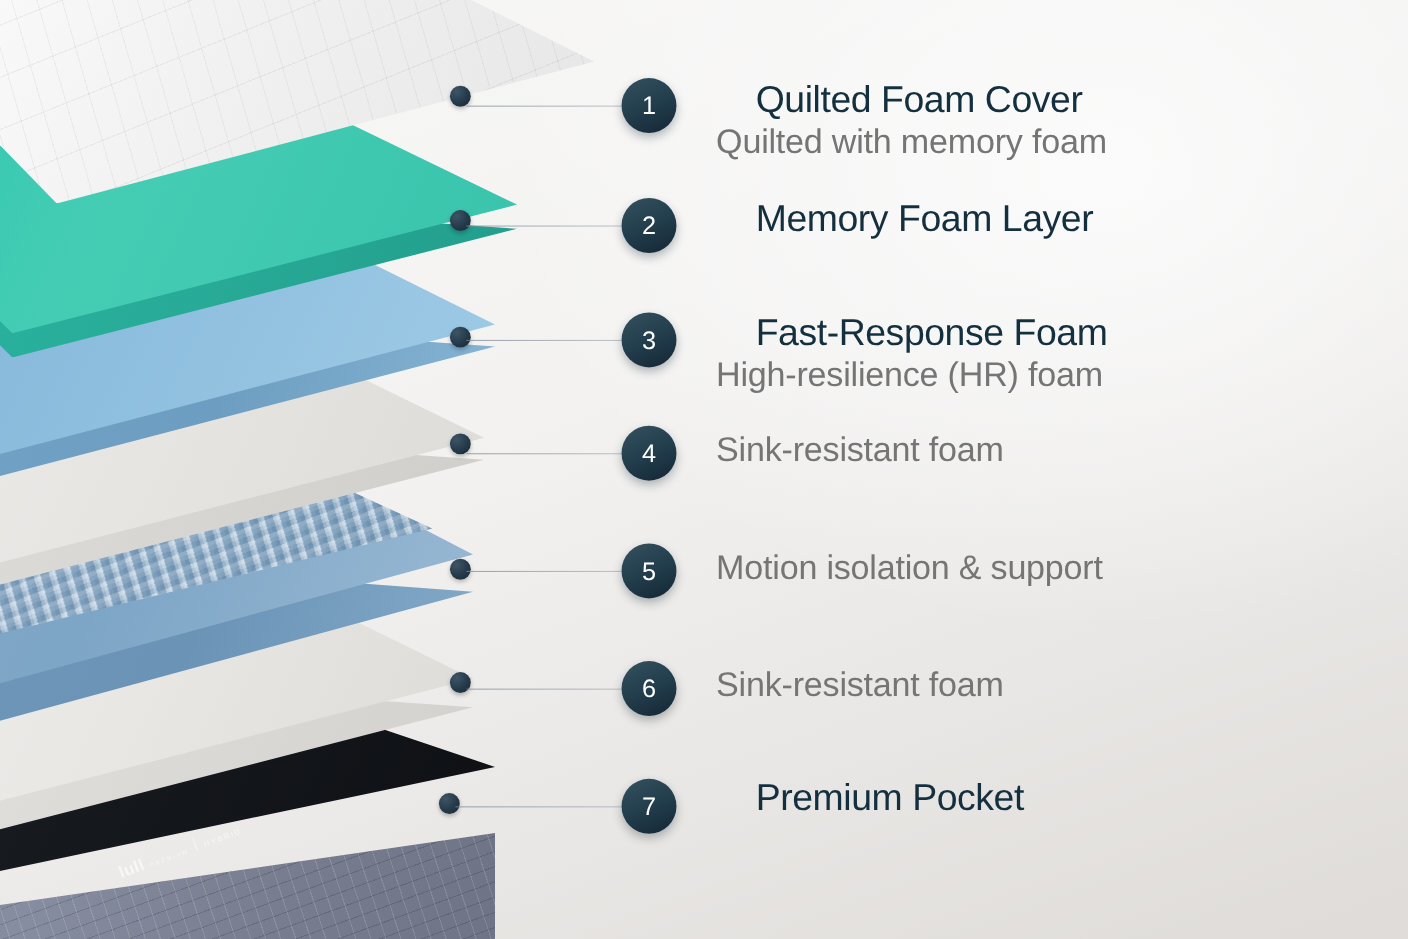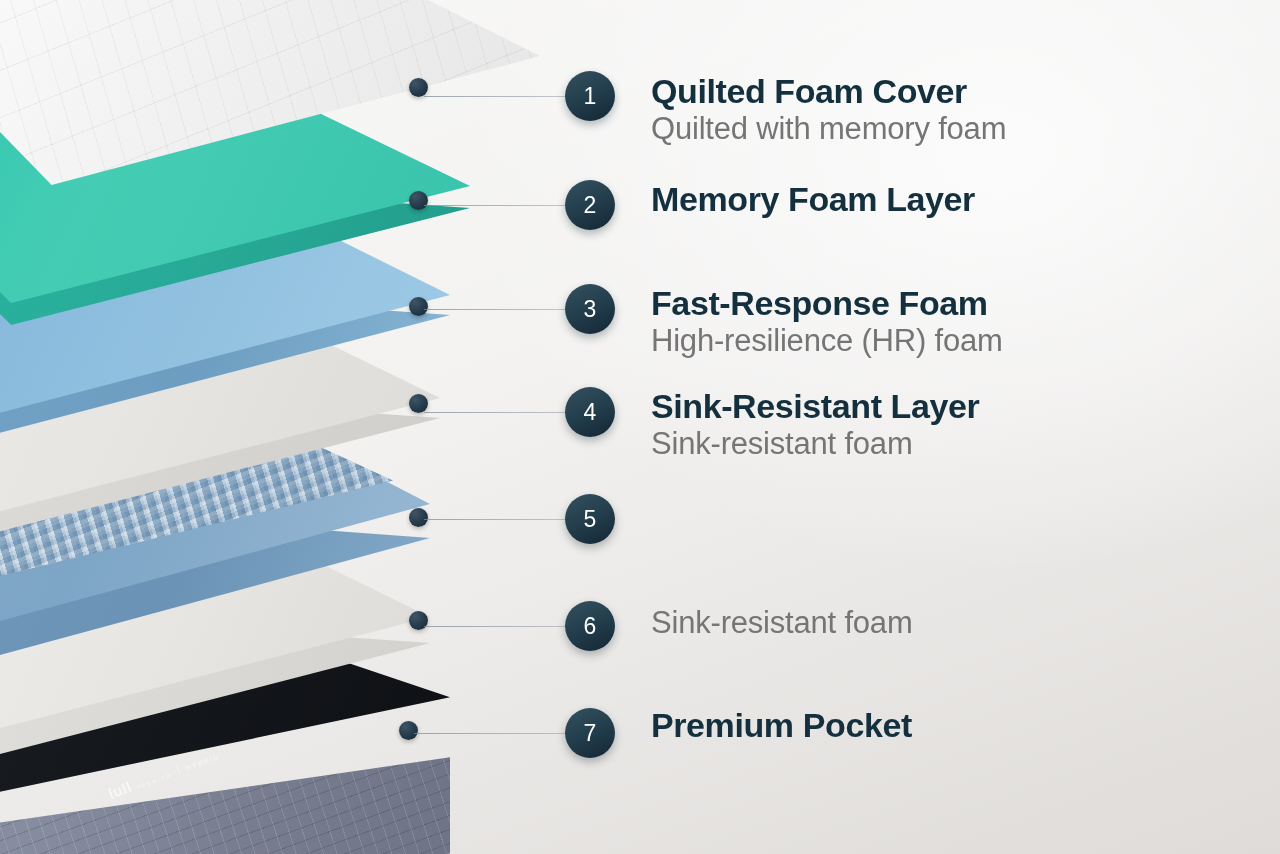--- a/index.html
+++ b/index.html
@@ -164,8 +164,8 @@
   
   .entry{position:absolute;left:651px;}
   .entry .title{
-    font-size:34px;font-weight:700;color:#14303f;letter-spacing:-.4px;
-    line-height:1.02;white-space:nowrap;
+    font-size:34px;font-weight:400;color:#14303f;letter-spacing:-.4px;
+    line-height:1.02;white-space:nowrap;margin-left:36px;
   }
   .entry .sub{
     font-size:31px;font-weight:400;color:#757575;letter-spacing:-.2px;

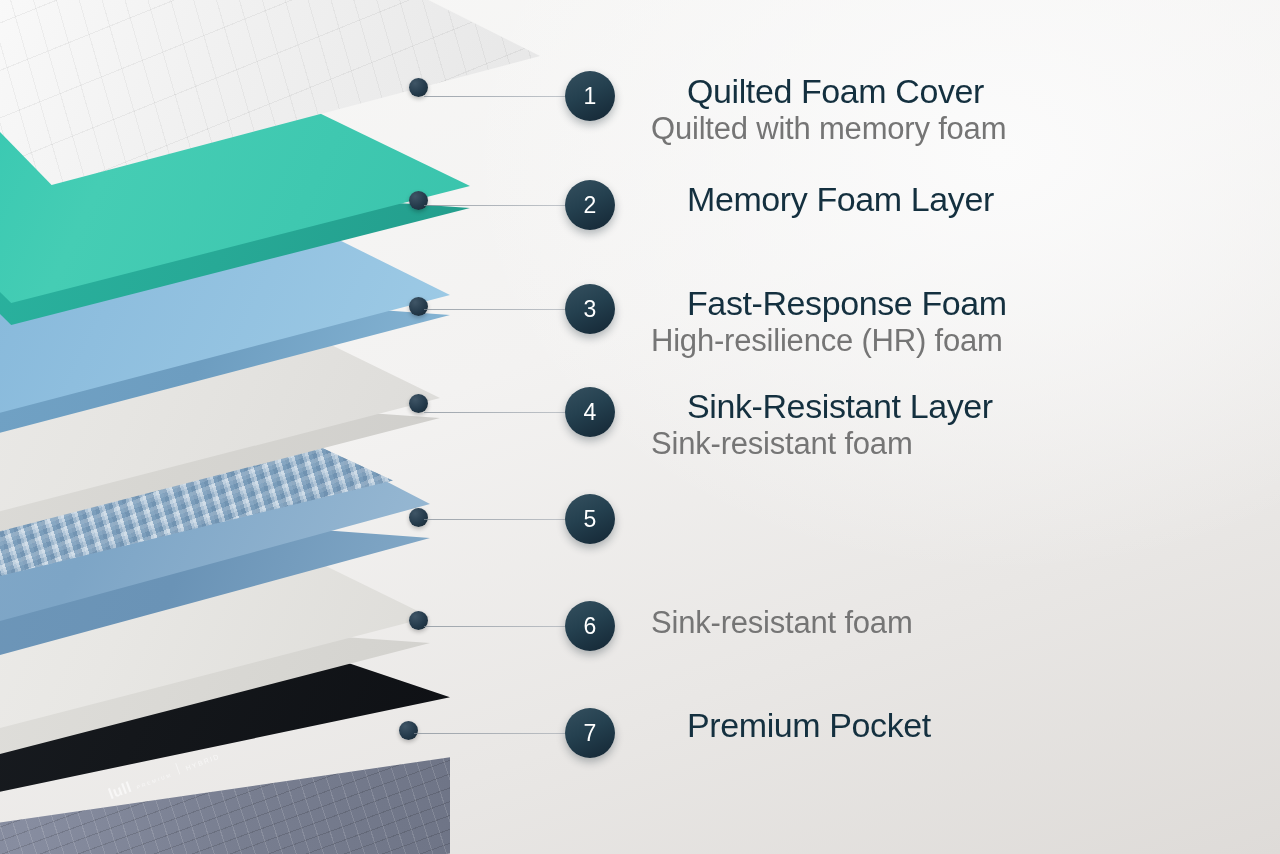--- a/index.html
+++ b/index.html
@@ -254,7 +254,6 @@
     <span class="leader" style="left:424px;top:412px;width:141px"></span>
     <span class="badge" style="left:565px;top:387px">4</span>
     <div class="entry" style="top:389px">
-      <div class="title">Sink-Resistant Layer</div>
       <div class="sub">Sink-resistant foam</div>
     </div>
 

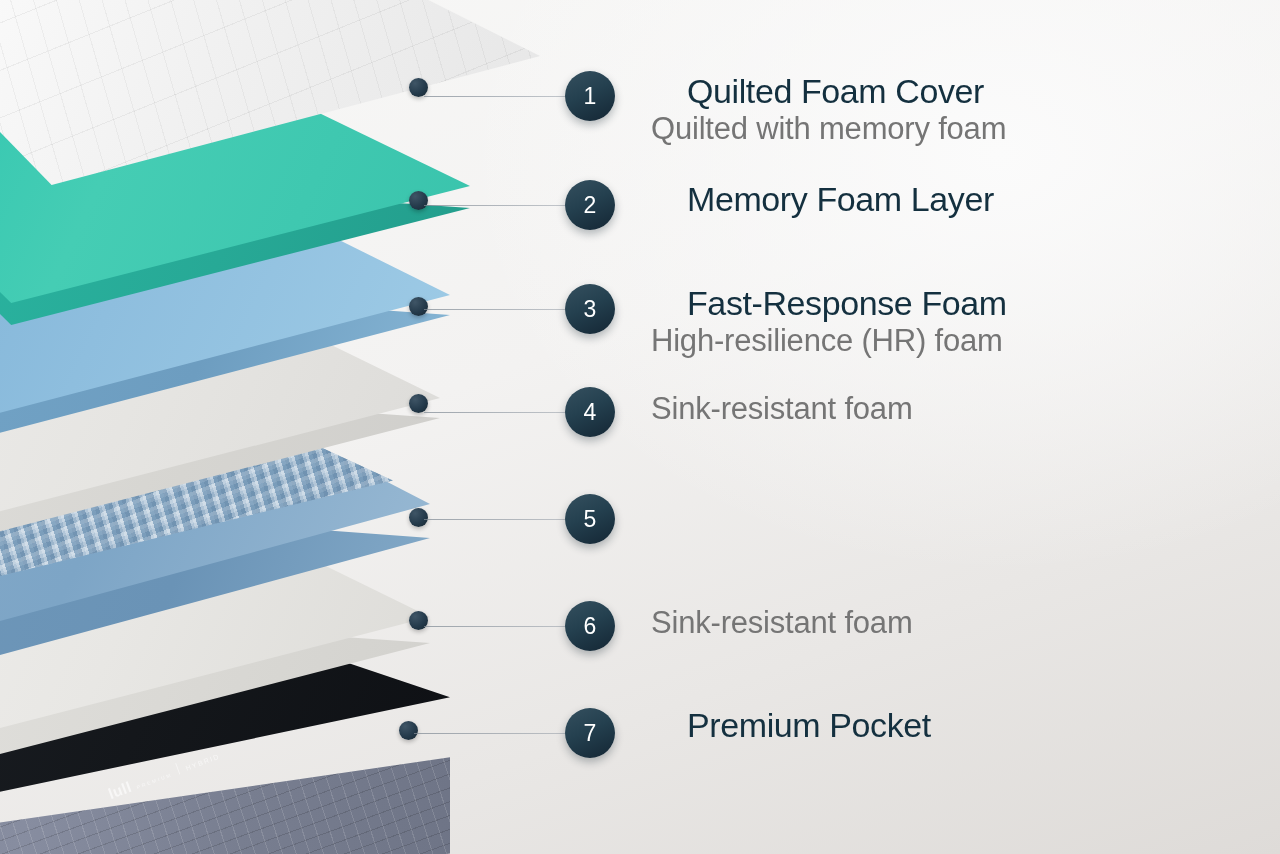--- a/index.html
+++ b/index.html
@@ -261,6 +261,7 @@
     <span class="leader" style="left:424px;top:519px;width:141px"></span>
     <span class="badge" style="left:565px;top:494px">5</span>
     <div class="entry" style="top:496px">
+      <div class="sub">Motion isolation &amp; support</div>
     </div>
 
     <span class="dot" style="left:409px;top:611px"></span>

